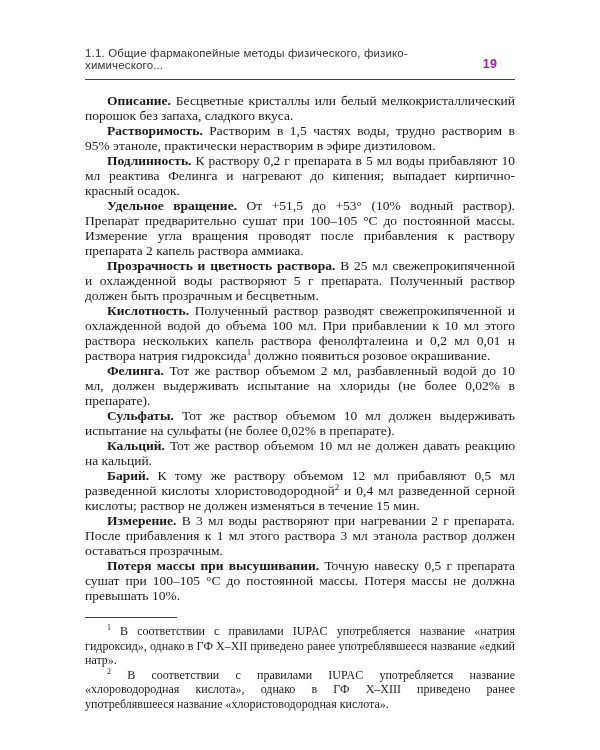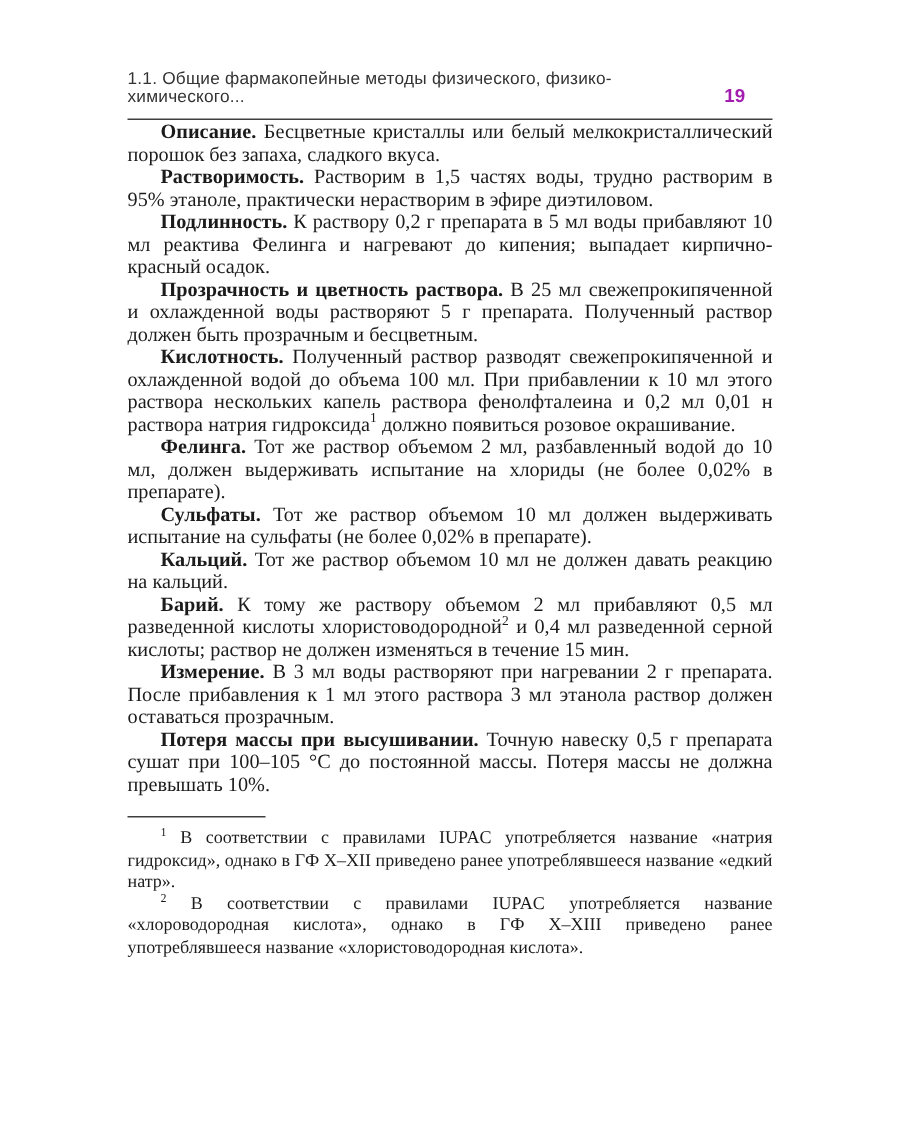--- a/index.html
+++ b/index.html
@@ -39,6 +39,7 @@
     white-space: nowrap;
   }
   .body-text {
+    margin-top: 13px;
     font-size: 13.5px;
     line-height: 15px;
     text-align: justify;

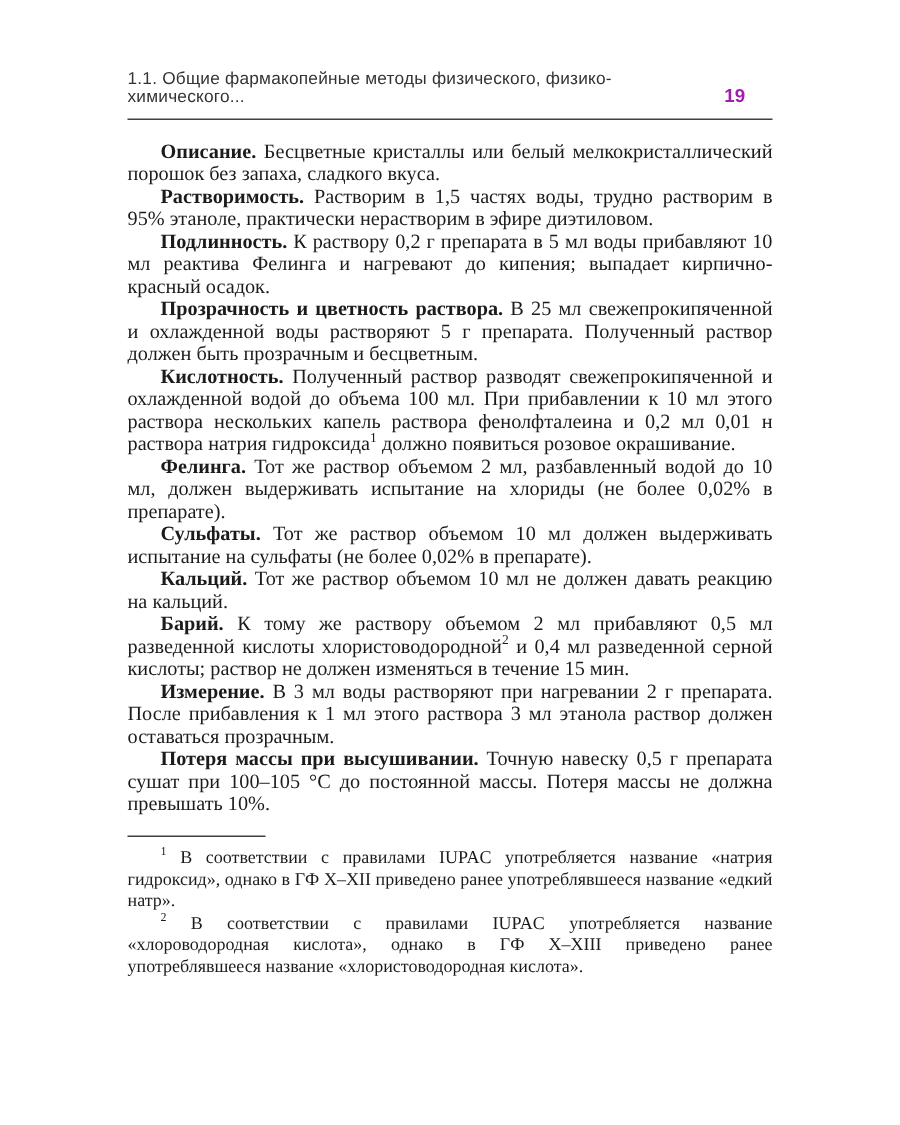--- a/index.html
+++ b/index.html
@@ -82,6 +82,7 @@
       <p class="para"><b class="term">Описание.</b><span> Бесцветные кристаллы или белый мелкокристаллический порошок без запаха, сладкого вкуса.</span></p>
       <p class="para"><b class="term">Растворимость.</b><span> Растворим в 1,5 частях воды, трудно растворим в 95% этаноле, практически нерастворим в эфире диэтиловом.</span></p>
       <p class="para"><b class="term">Подлинность.</b><span> К раствору 0,2 г препарата в 5 мл воды прибавляют 10 мл реактива Фелинга и нагревают до кипения; выпадает кирпично-красный осадок.</span></p>
+      <p class="para"><b class="term">Удельное вращение.</b><span> От +51,5 до +53° (10% водный раствор). Препарат предварительно сушат при 100–105 °С до постоянной массы. Измерение угла вращения проводят после прибавления к раствору препарата 2 капель раствора аммиака.</span></p>
       <p class="para"><b class="term">Прозрачность и цветность раствора.</b><span> В 25 мл свежепрокипяченной и охлажденной воды растворяют 5 г препарата. Полученный раствор должен быть прозрачным и бесцветным.</span></p>
       <p class="para"><b class="term">Кислотность.</b><span> Полученный раствор разводят свежепрокипяченной и охлажденной водой до объема 100 мл. При прибавлении к 10 мл этого раствора нескольких капель раствора фенолфталеина и 0,2 мл 0,01 н раствора натрия гидроксида</span><sup class="ref">1</sup><span> должно появиться розовое окрашивание.</span></p>
       <p class="para"><b class="term">Фелинга.</b><span> Тот же раствор объемом 2 мл, разбавленный водой до 10 мл, должен выдерживать испытание на хлориды (не более 0,02% в препарате).</span></p>

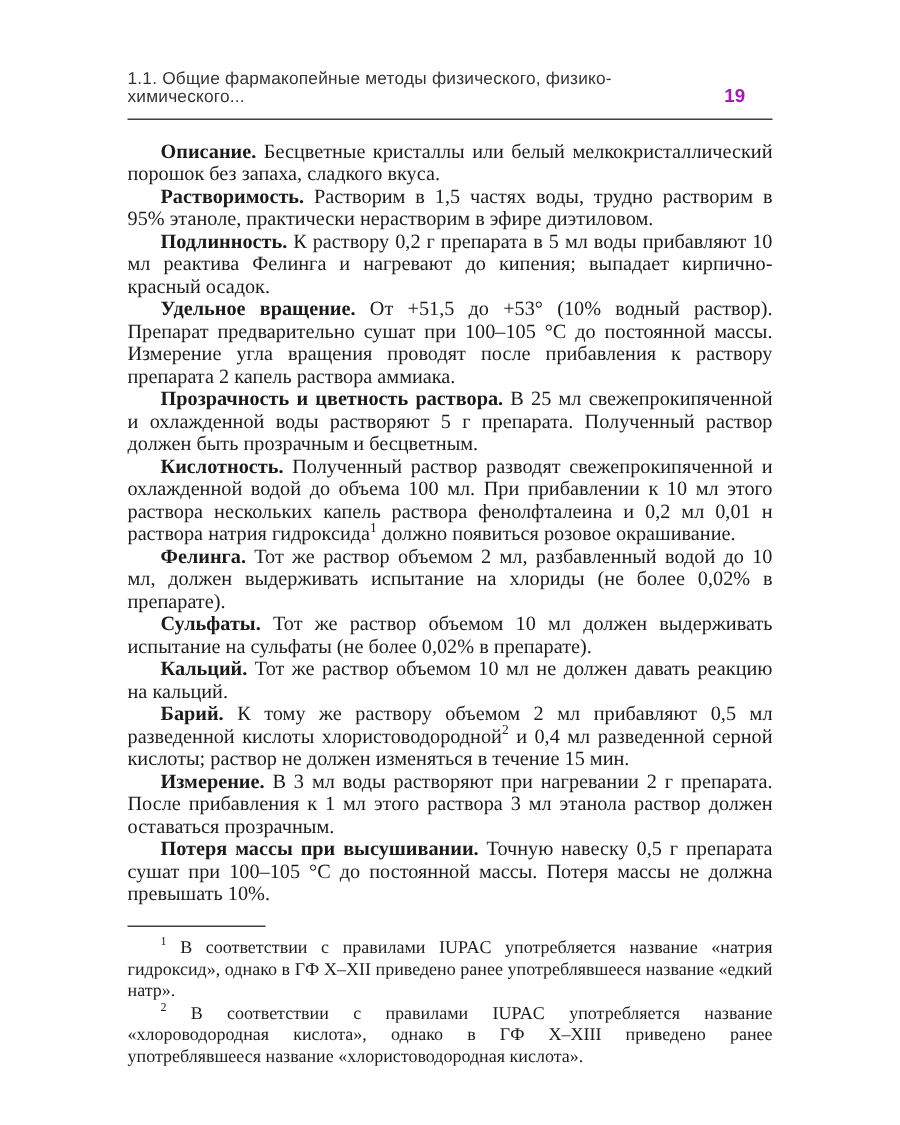--- a/index.html
+++ b/index.html
@@ -88,7 +88,7 @@
       <p class="para"><b class="term">Фелинга.</b><span> Тот же раствор объемом 2 мл, разбавленный водой до 10 мл, должен выдерживать испытание на хлориды (не более 0,02% в препарате).</span></p>
       <p class="para"><b class="term">Сульфаты.</b><span> Тот же раствор объемом 10 мл должен выдерживать испытание на сульфаты (не более 0,02% в препарате).</span></p>
       <p class="para"><b class="term">Кальций.</b><span> Тот же раствор объемом 10 мл не должен давать реакцию на кальций.</span></p>
-      <p class="para"><b class="term">Барий.</b><span> К тому же раствору объемом 2 мл прибавляют 0,5 мл разведенной кислоты хлористоводородной</span><sup class="ref">2</sup><span> и 0,4 мл разведенной серной кислоты; раствор не должен изменяться в течение 15 мин.</span></p>
+      <p class="para"><b class="term">Барий.</b><span> К тому же раствору объемом 12 мл прибавляют 0,5 мл разведенной кислоты хлористоводородной</span><sup class="ref">2</sup><span> и 0,4 мл разведенной серной кислоты; раствор не должен изменяться в течение 15 мин.</span></p>
       <p class="para"><b class="term">Измерение.</b><span> В 3 мл воды растворяют при нагревании 2 г препарата. После прибавления к 1 мл этого раствора 3 мл этанола раствор должен оставаться прозрачным.</span></p>
       <p class="para"><b class="term">Потеря массы при высушивании.</b><span> Точную навеску 0,5 г препарата сушат при 100–105 °С до постоянной массы. Потеря массы не должна превышать 10%.</span></p>
 

